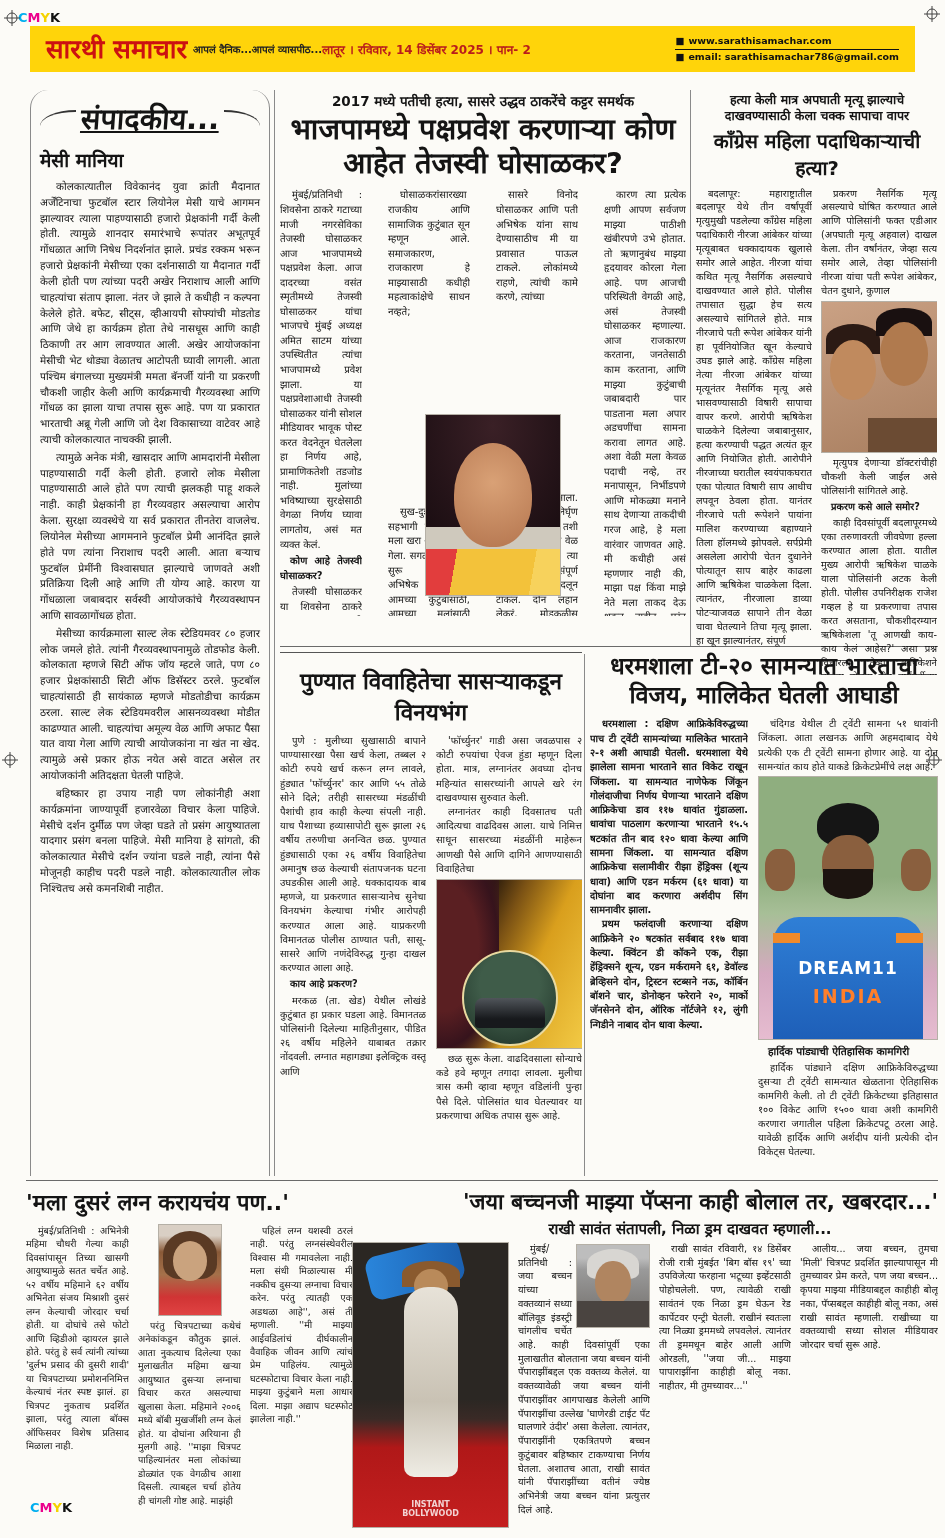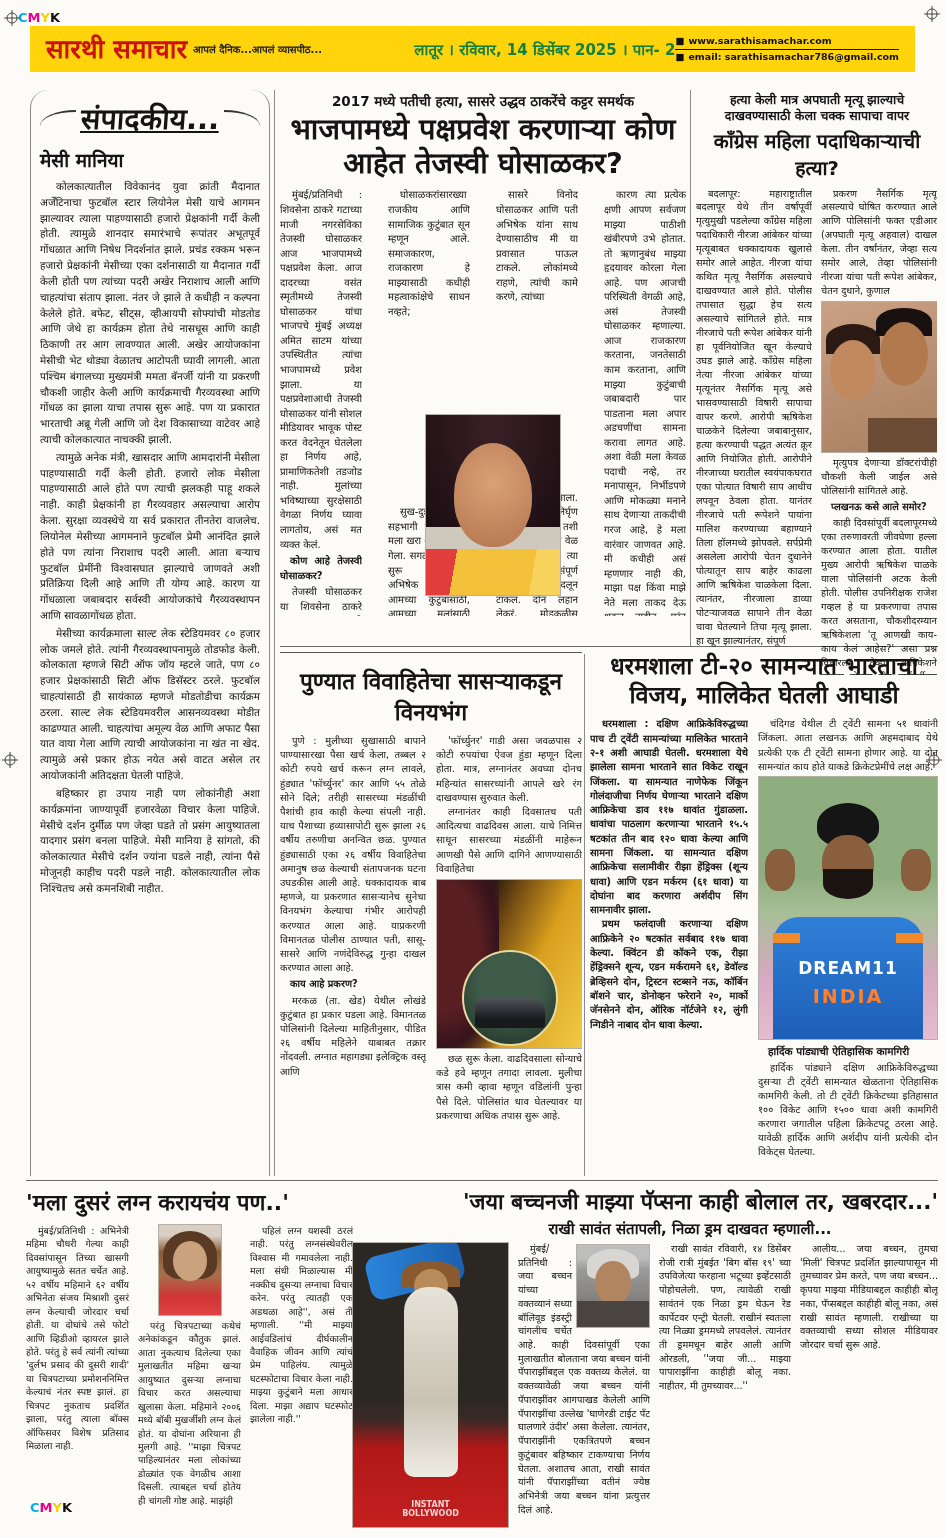--- a/index.html
+++ b/index.html
@@ -15,7 +15,7 @@
             display:flex;align-items:center;padding:0 16px;box-sizing:border-box;}
   .mast-name{color:#cc1111;font-weight:bold;font-size:26px;line-height:1;white-space:nowrap;}
   .mast-tag{font-size:10px;font-weight:bold;color:#222;margin-left:6px;white-space:nowrap;align-self:center;}
-  .mast-date{flex:1;text-align:right;font-weight:bold;font-size:15px;color:#15803d;white-space:nowrap;}
+  .mast-date{flex:1;text-align:left;font-weight:bold;font-size:12px;color:#b91c1c;white-space:nowrap;}
   .mast-contact{font-size:9.5px;font-weight:bold;color:#111;line-height:1.5;white-space:nowrap;}
   .mast-contact .row{display:flex;align-items:center;gap:4px;}
   .mast-contact .row+.row{border-top:1px solid #111;}

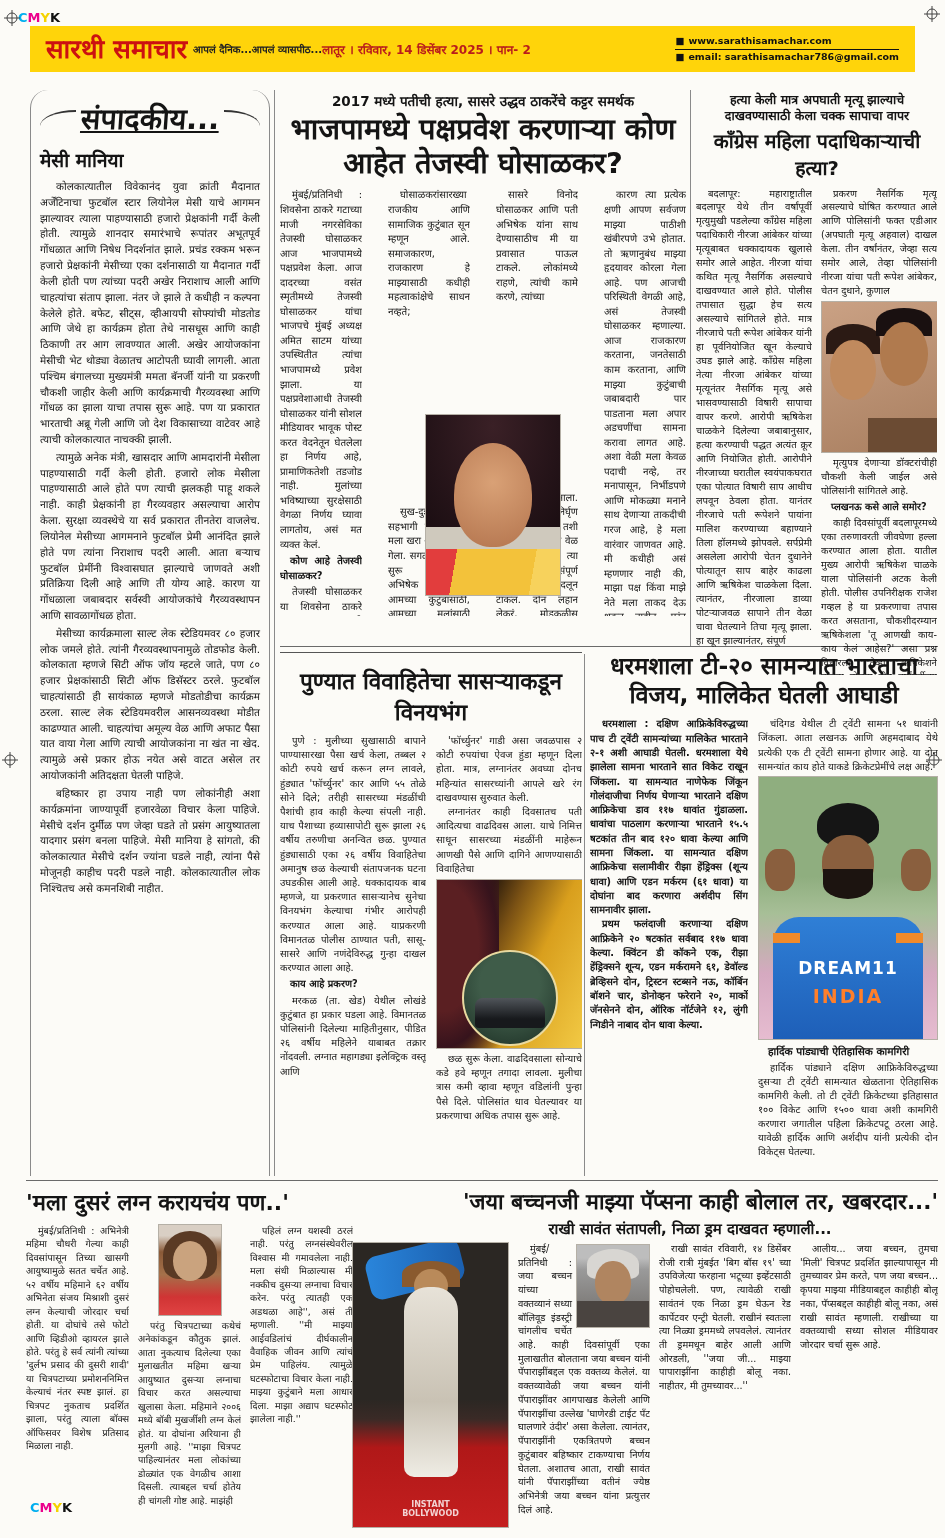--- a/index.html
+++ b/index.html
@@ -250,7 +250,7 @@
           <div class="s2"></div>
         </div>
         <p>मृत्युपत्र देणाऱ्या डॉक्टरांचीही चौकशी केली जाईल असे पोलिसांनी सांगितले आहे.</p>
-        <div class="subhead">प्लखनऊ कसे आले समोर?</div>
+        <div class="subhead">प्रकरण कसे आले समोर?</div>
         <p>काही दिवसांपूर्वी बदलापूरमध्ये एका तरुणावरती जीवघेणा हल्ला करण्यात आला होता. यातील मुख्य आरोपी ऋषिकेश चाळके याला पोलिसांनी अटक केली होती. पोलीस उपनिरीक्षक राजेश गव्हल हे या प्रकरणाचा तपास करत असताना, चौकशीदरम्यान ऋषिकेशला 'तू आणखी काय-काय केलं आहेस?' असा प्रश्न विचारला. तेव्हा ऋषिकेशने बोलता बोलता तीन वर्षांपूर्वीच्या एका हत्येचा खुलासा केल्यावर हा धक्कादायक प्रकार समोर आला.</p>
       </div>
     </div>

